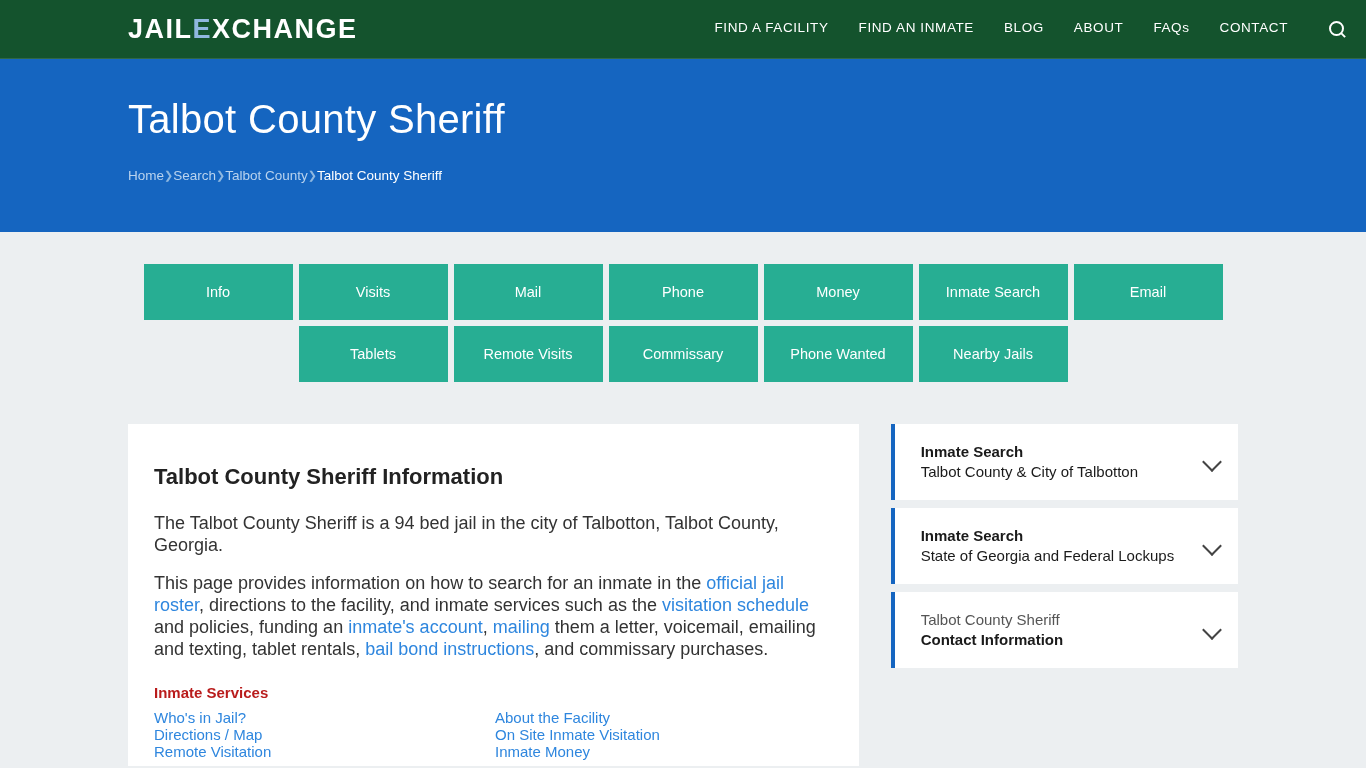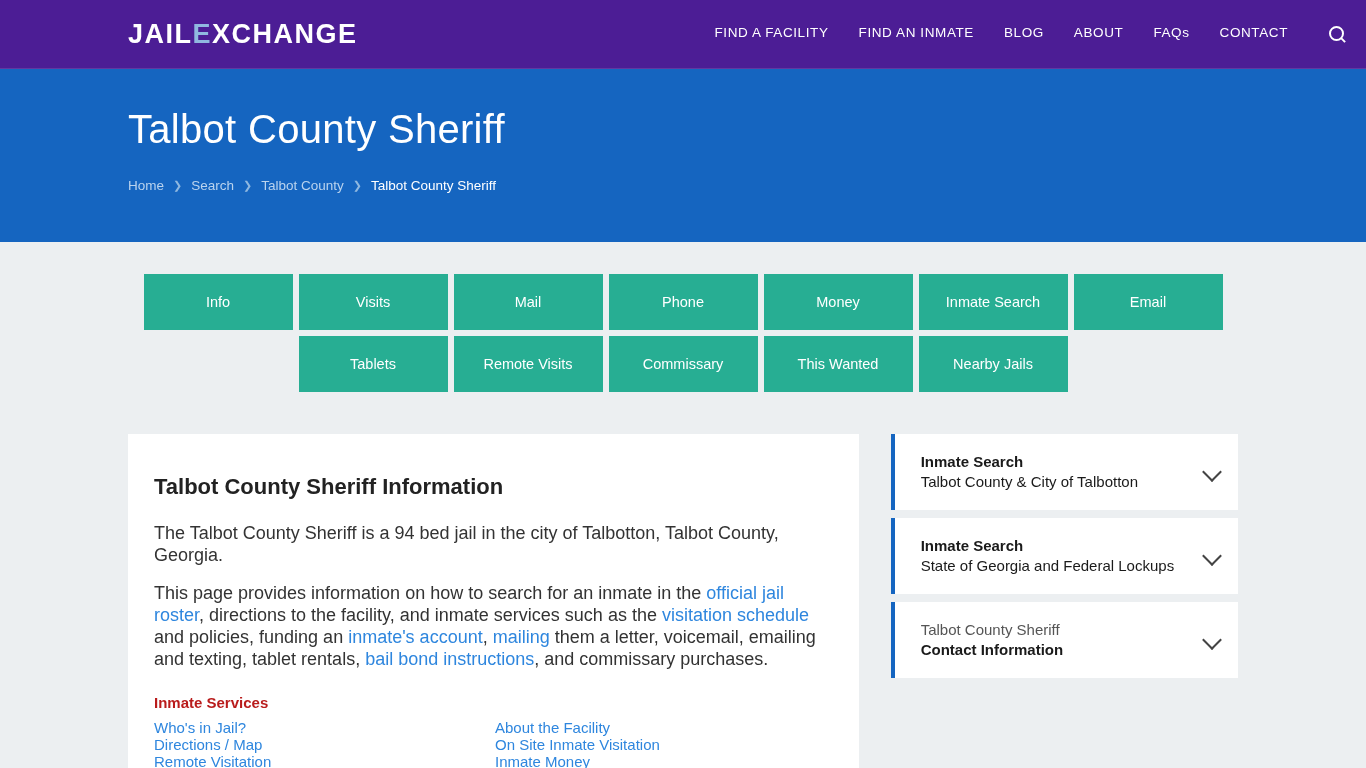--- a/index.html
+++ b/index.html
@@ -11,8 +11,8 @@
   }
   
   .topbar {
-    height: 69px;
-    background: #4c1d95;
+    height: 59px;
+    background: #14532d;
     display: flex;
     align-items: center;
     padding: 0 20px 0 128px;

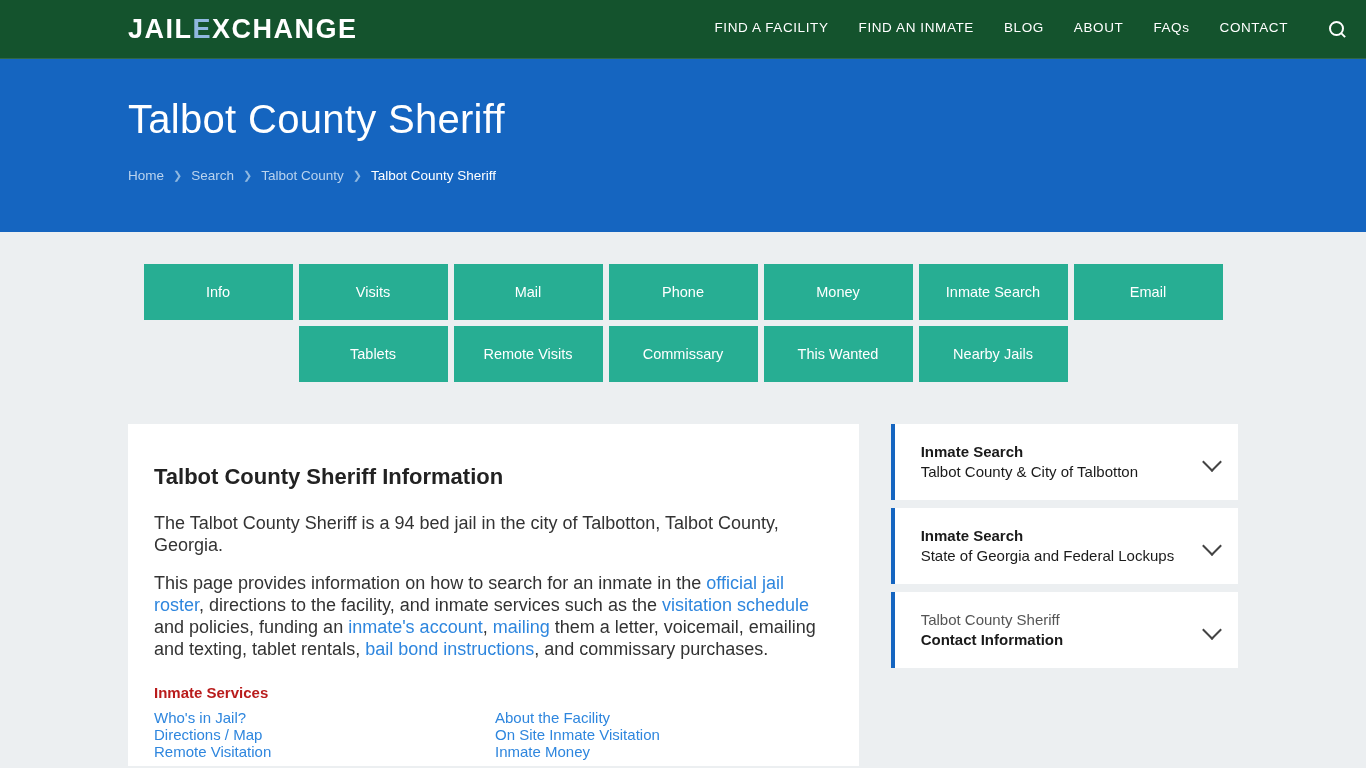--- a/index.html
+++ b/index.html
@@ -79,7 +79,6 @@
     margin-top: 26px;
     display: flex;
     align-items: center;
-    gap: 9px;
     font-size: 13.5px;
   }
   .breadcrumb a {

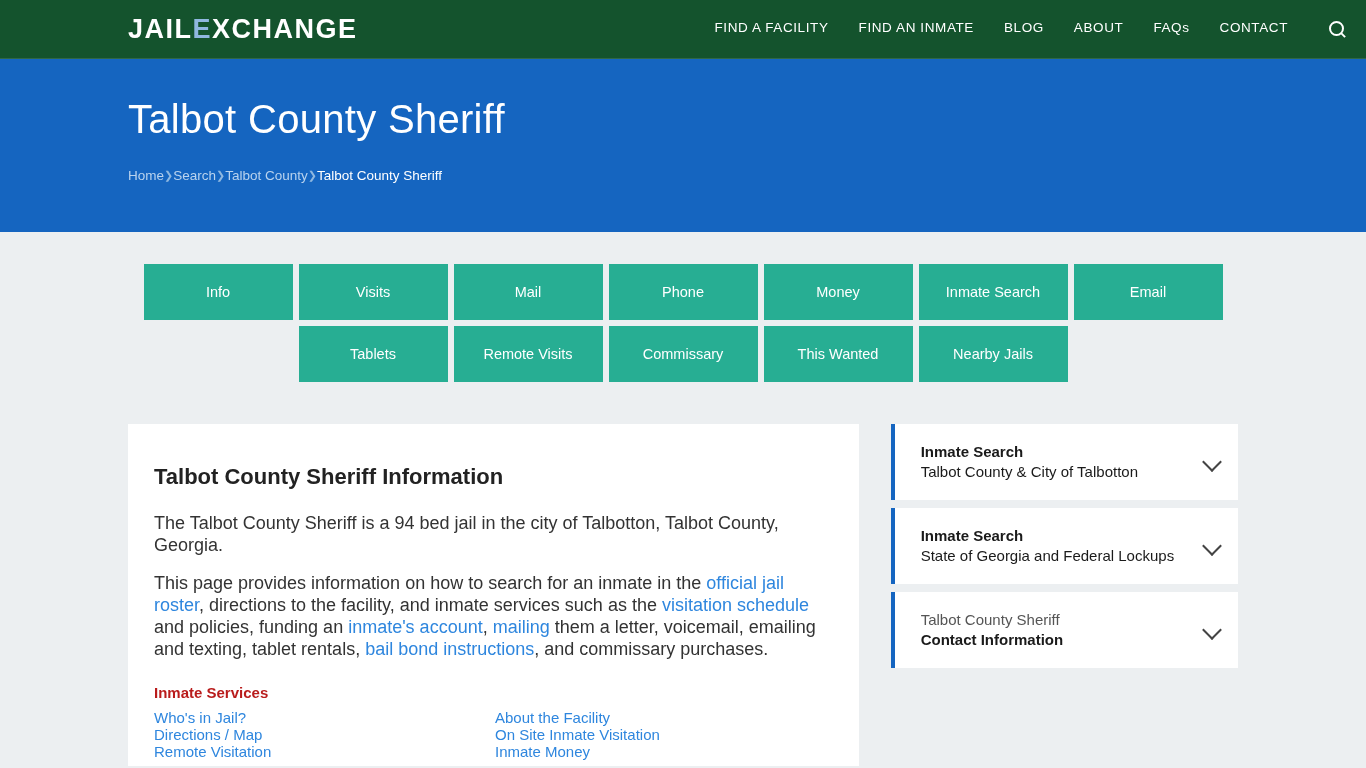--- a/index.html
+++ b/index.html
@@ -247,7 +247,7 @@
     <button class="tab-btn">Tablets</button>
     <button class="tab-btn">Remote Visits</button>
     <button class="tab-btn">Commissary</button>
-    <button class="tab-btn">This Wanted</button>
+    <button class="tab-btn">Phone Wanted</button>
     <button class="tab-btn">Nearby Jails</button>
   </div>
 </div>

